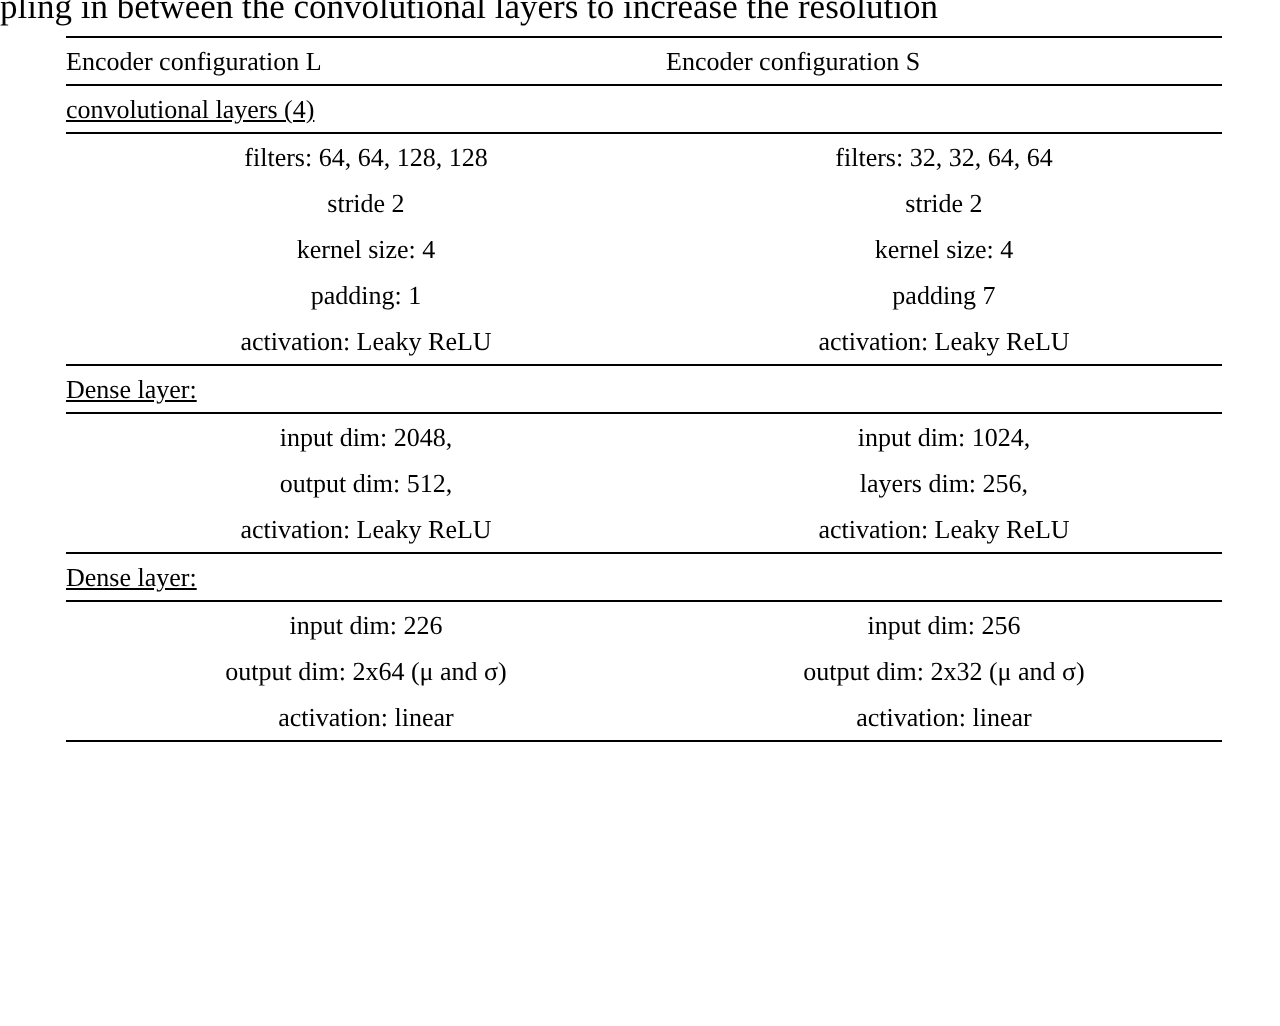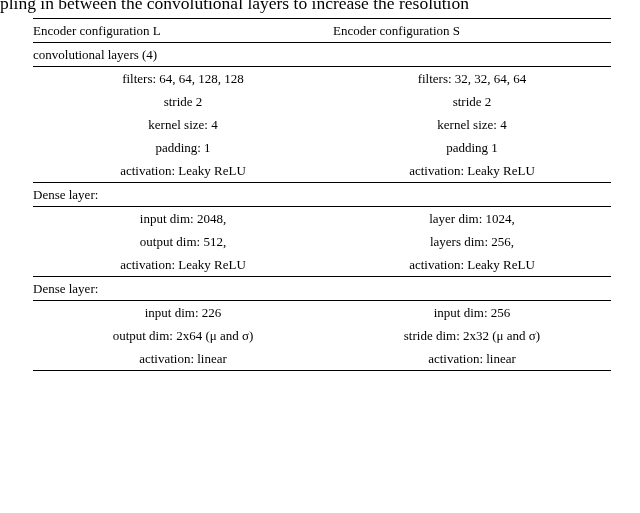--- a/index.html
+++ b/index.html
@@ -66,7 +66,7 @@
     white-space: nowrap;
     text-align: center;
   }
-  .span2 { padding-left: 10px; }
+  .span2 { padding-left: 10px; text-decoration: underline; }
   .bottom-rule {
     border-top: 1.6px solid #000;
   }

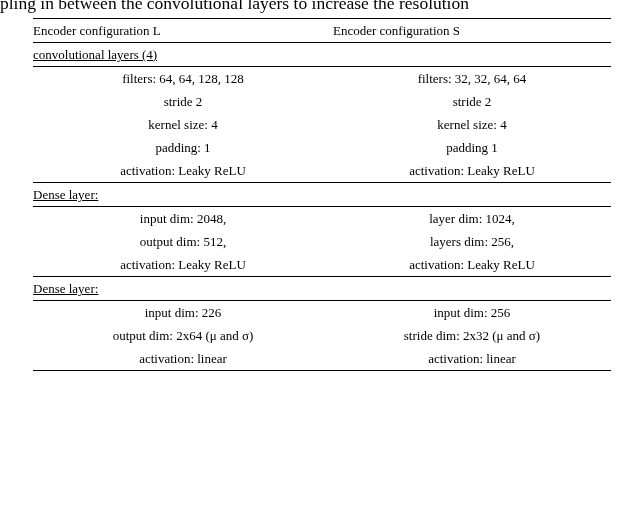--- a/index.html
+++ b/index.html
@@ -102,7 +102,7 @@
             <div>filters: 32, 32, 64, 64</div>
             <div>stride 2</div>
             <div>kernel size: 4</div>
-            <div>padding 1</div>
+            <div>padding 7</div>
             <div>activation: Leaky ReLU</div>
           </td>
         </tr>

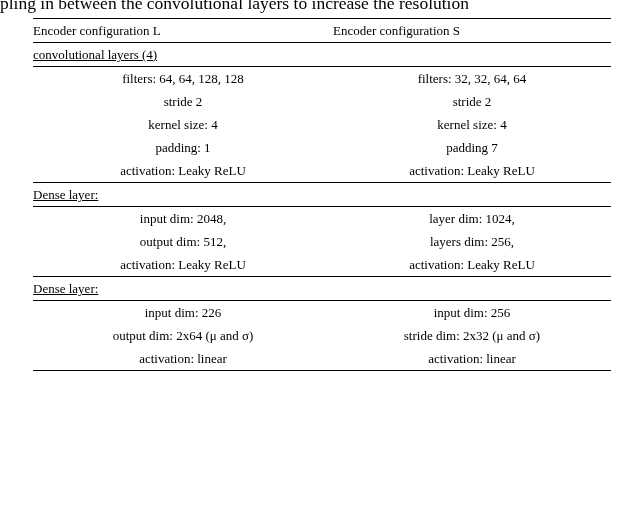--- a/index.html
+++ b/index.html
@@ -118,7 +118,7 @@
             <div>activation: Leaky ReLU</div>
           </td>
           <td class="colB cellpad rule-thin lines">
-            <div>layer dim: 1024,</div>
+            <div>input dim: 1024,</div>
             <div>layers dim: 256,</div>
             <div>activation: Leaky ReLU</div>
           </td>

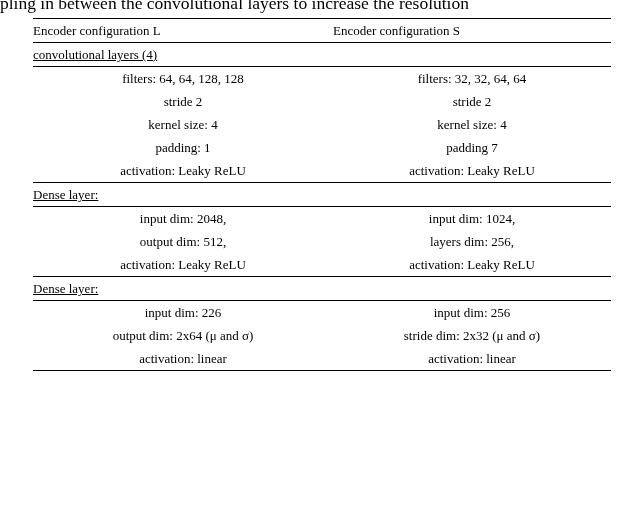--- a/index.html
+++ b/index.html
@@ -136,7 +136,7 @@
           </td>
           <td class="colB cellpad rule-thin lines">
             <div>input dim: 256</div>
-            <div>stride dim: 2x32 (μ and σ)</div>
+            <div>output dim: 2x32 (μ and σ)</div>
             <div>activation: linear</div>
           </td>
         </tr>

